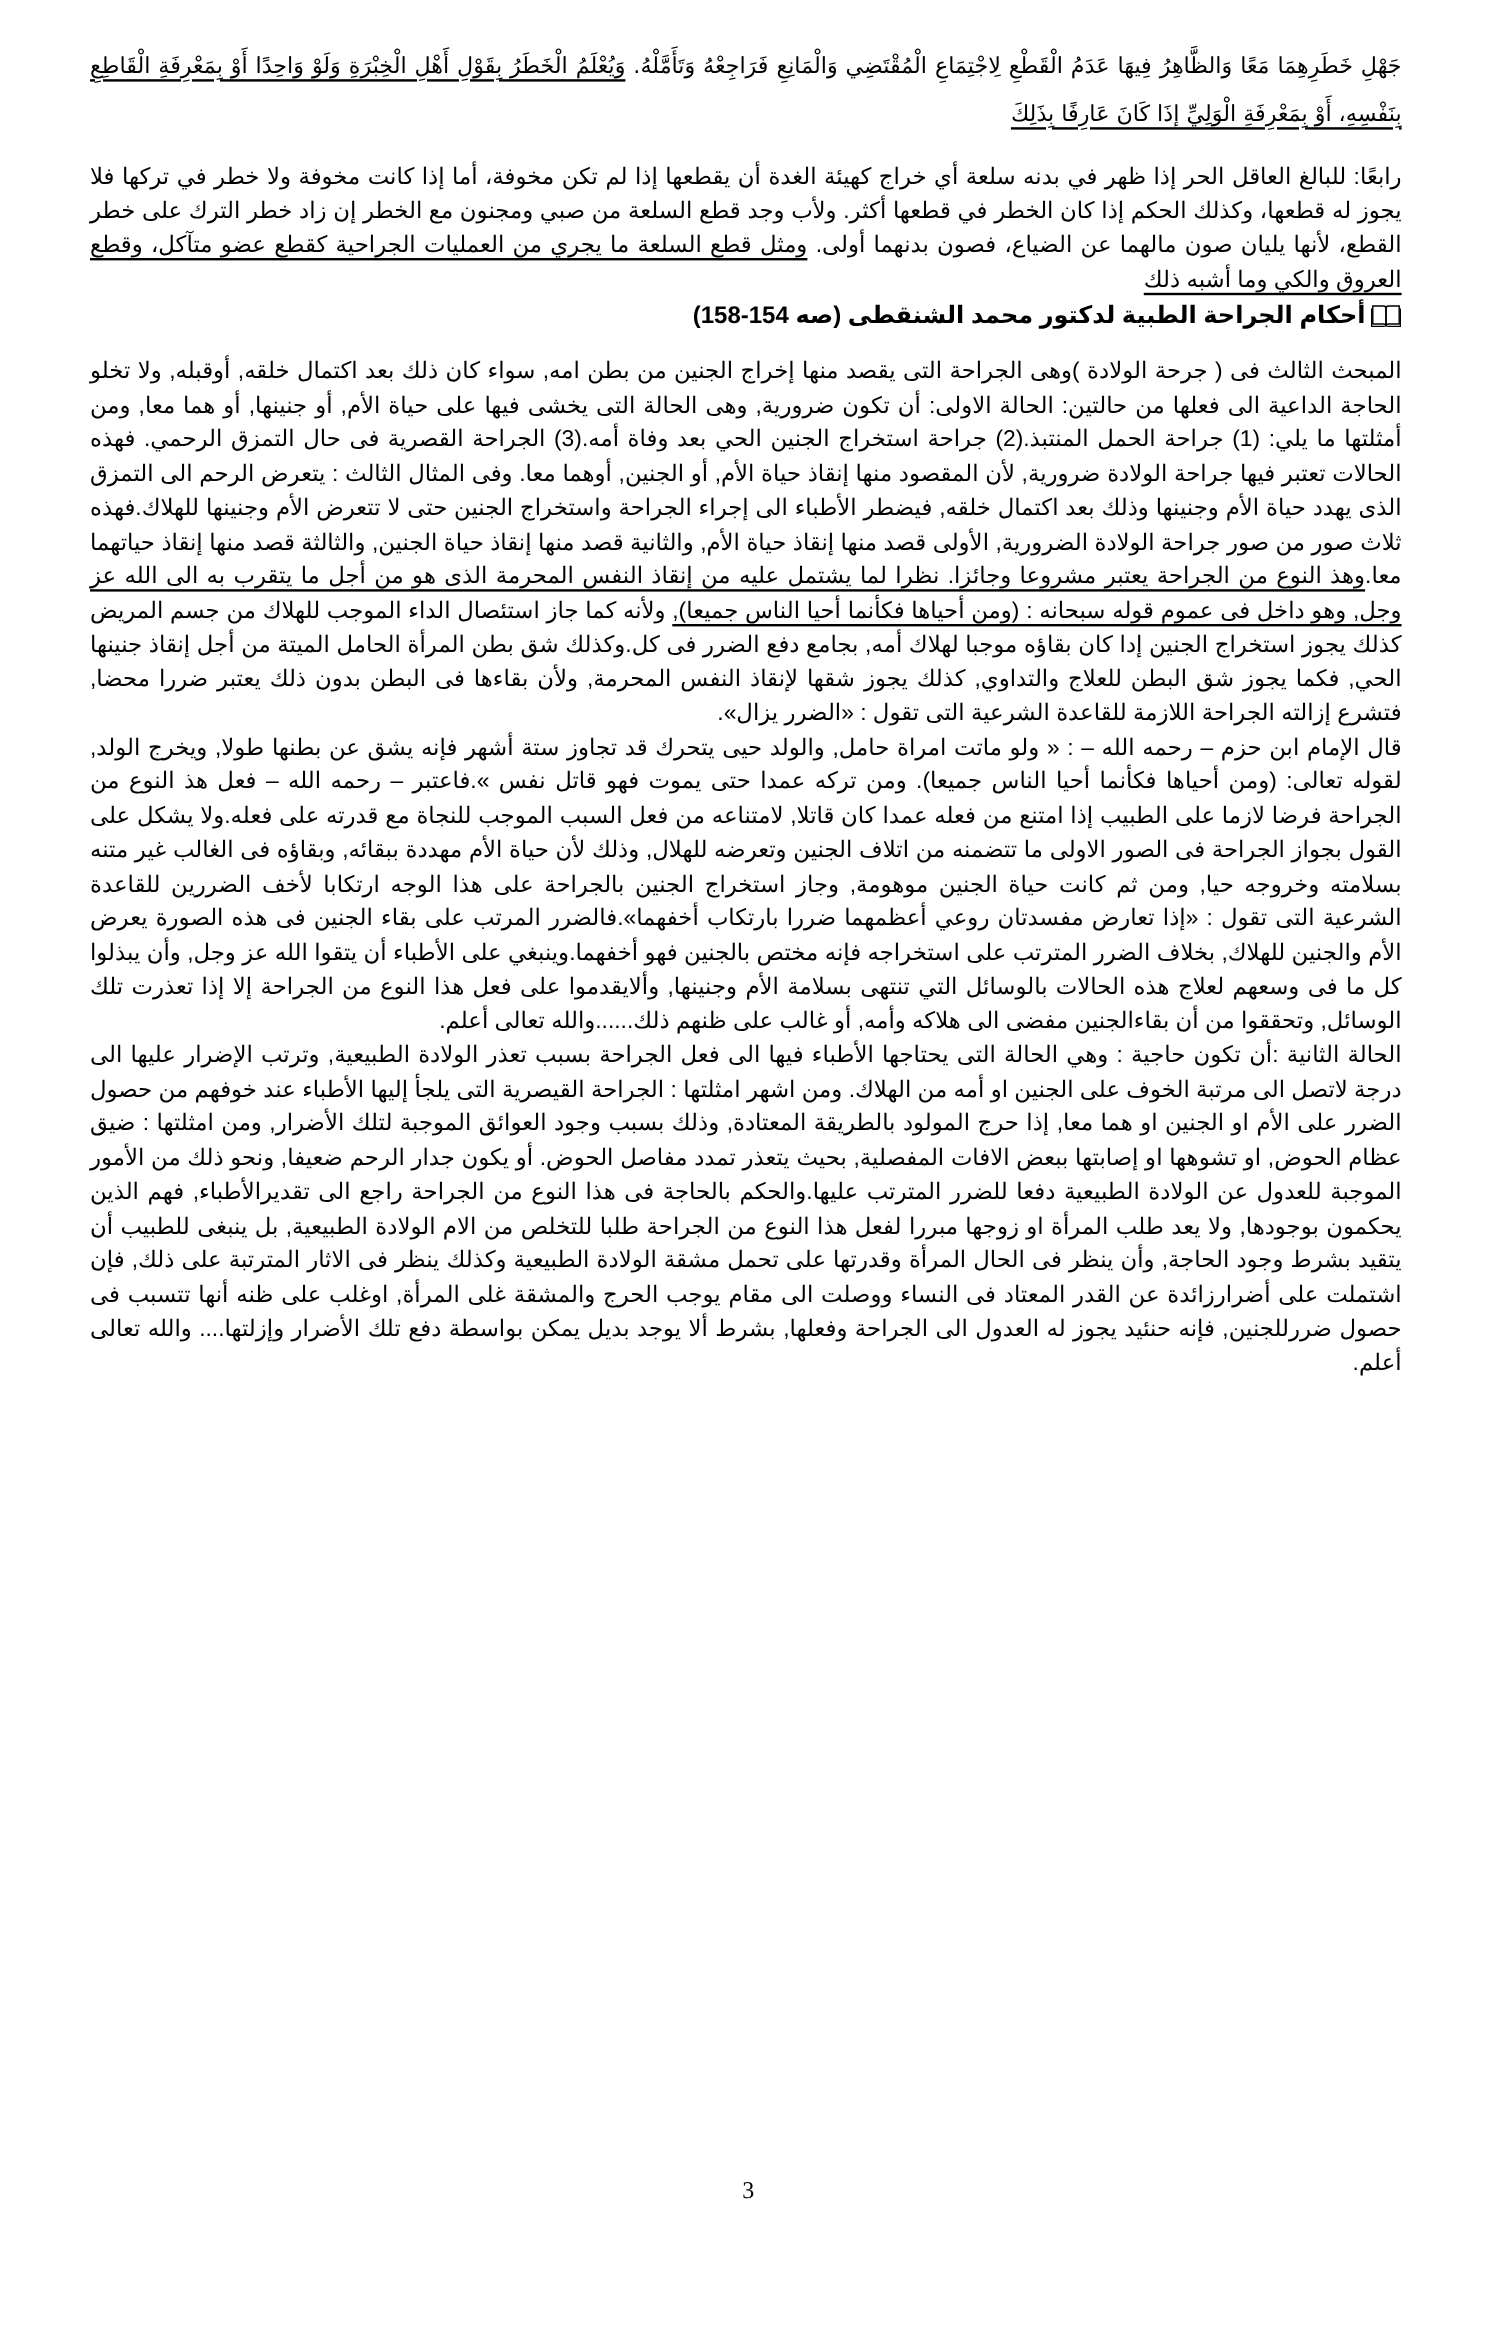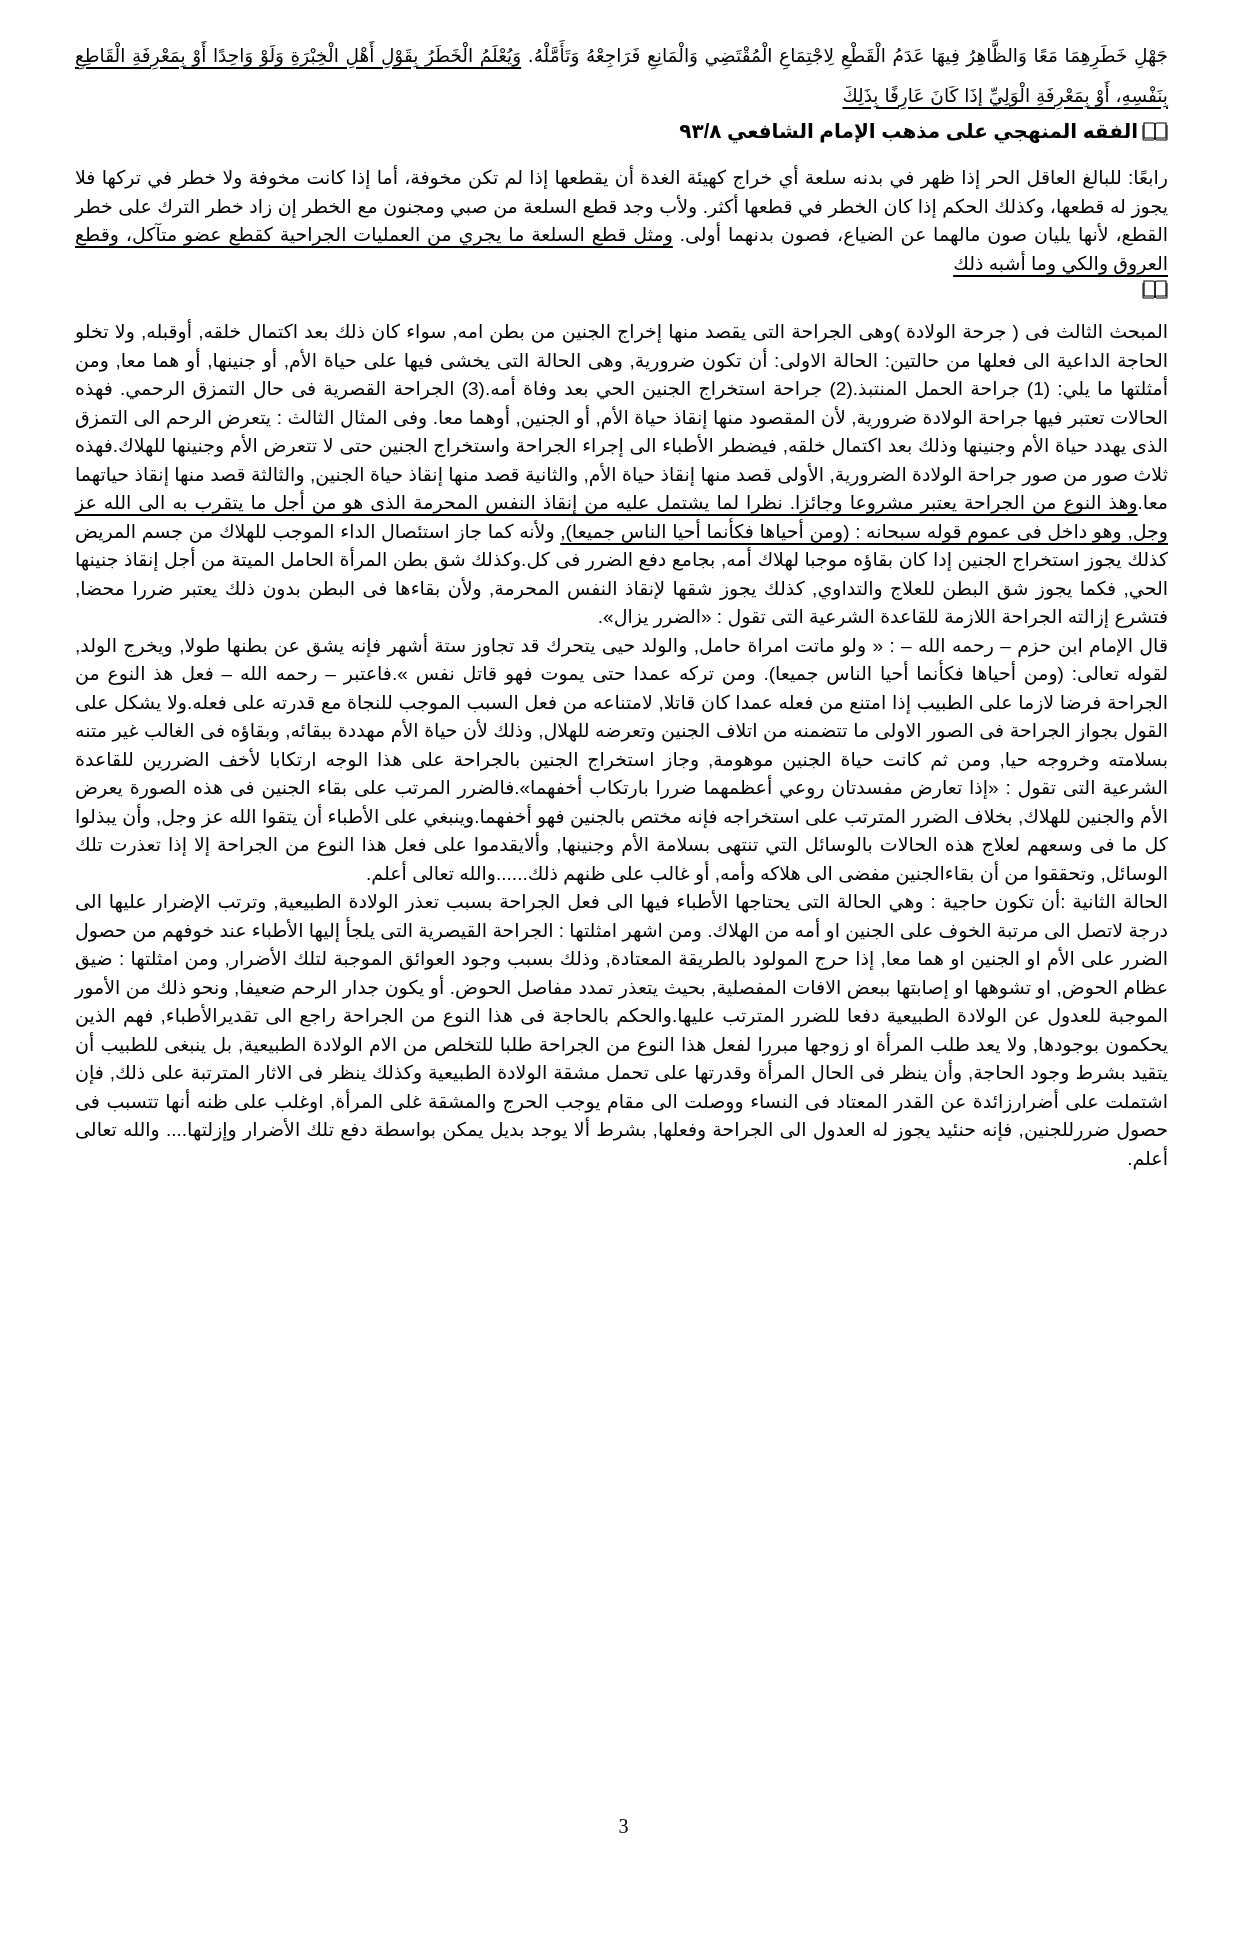--- a/index.html
+++ b/index.html
@@ -34,14 +34,6 @@
     <span>جَهْلِ خَطَرِهِمَا مَعًا وَالظَّاهِرُ فِيهَا عَدَمُ الْقَطْعِ لِاجْتِمَاعِ الْمُقْتَضِي وَالْمَانِعِ فَرَاجِعْهُ وَتَأَمَّلْهُ. </span><span class="u">وَيُعْلَمُ الْخَطَرُ بِقَوْلِ أَهْلِ الْخِبْرَةِ وَلَوْ وَاحِدًا أَوْ بِمَعْرِفَةِ الْقَاطِعِ بِنَفْسِهِ، أَوْ بِمَعْرِفَةِ الْوَلِيِّ إذَا كَانَ عَارِفًا بِذَلِكَ</span>
   </p>
 
-  <div class="src">
-    <svg class="book-icon" viewBox="0 0 26 22">
-      <path d="M2 3 H11 Q13 3 13 5 V20 Q13 18 11 18 H2 Z" fill="none" stroke="#000" stroke-width="1.2"></path>
-      <path d="M24 3 H15 Q13 3 13 5 V20 Q13 18 15 18 H24 Z" fill="none" stroke="#000" stroke-width="1.2"></path>
-      <path d="M1 5 V20 H12 M25 5 V20 H14" fill="none" stroke="#000" stroke-width="1"></path>
-    </svg>
-    <span>الفقه المنهجي على مذهب الإمام الشافعي ٩٣/٨</span>
-  </div>
 
   <div class="gap"></div>
 

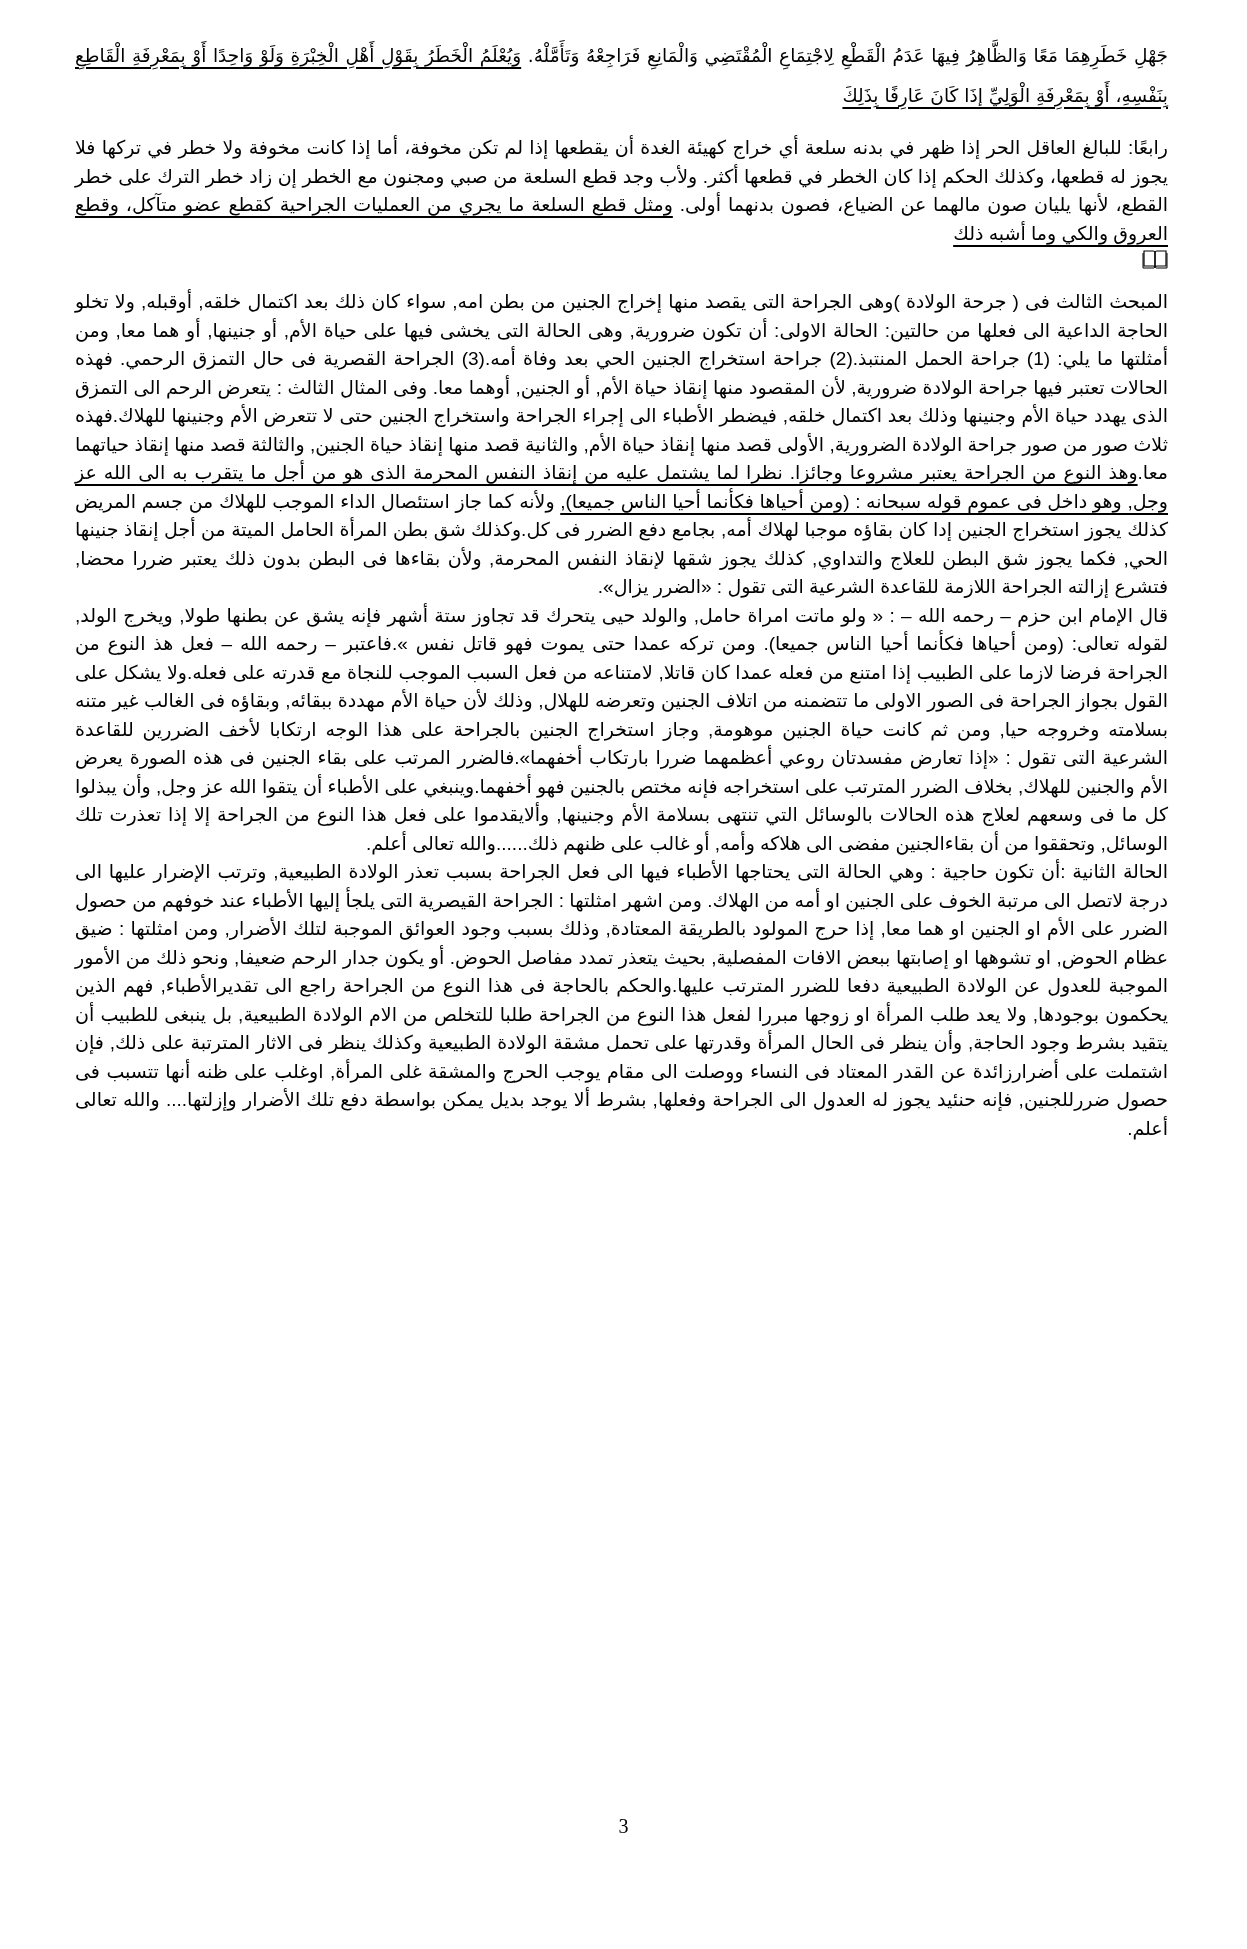--- a/index.html
+++ b/index.html
@@ -47,6 +47,7 @@
       <path d="M24 3 H15 Q13 3 13 5 V20 Q13 18 15 18 H24 Z" fill="none" stroke="#000" stroke-width="1.2"></path>
       <path d="M1 5 V20 H12 M25 5 V20 H14" fill="none" stroke="#000" stroke-width="1"></path>
     </svg>
+    <span>أحكام الجراحة الطبية لدكتور محمد الشنقطى (صه 154-158)</span>
   </div>
 
   <div class="gap"></div>

